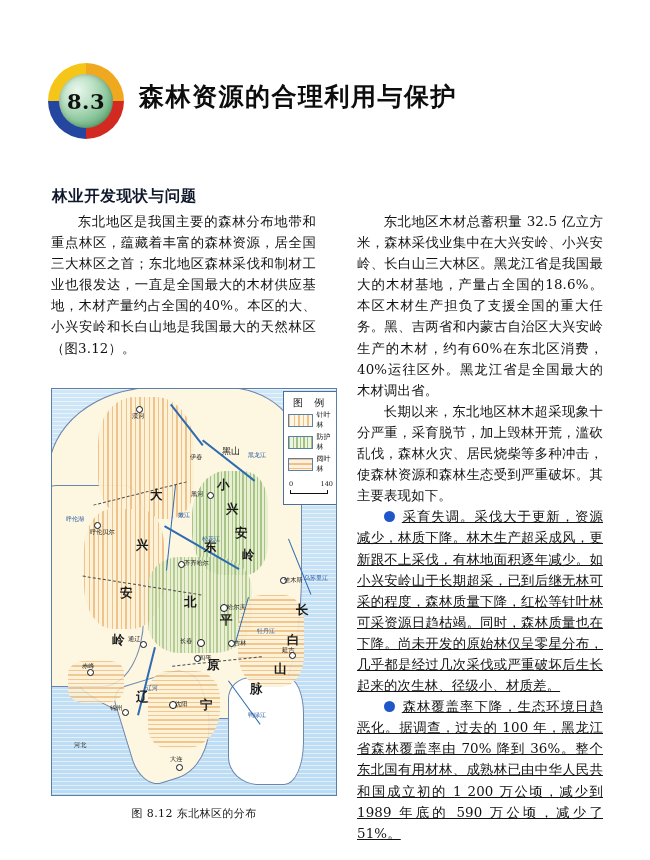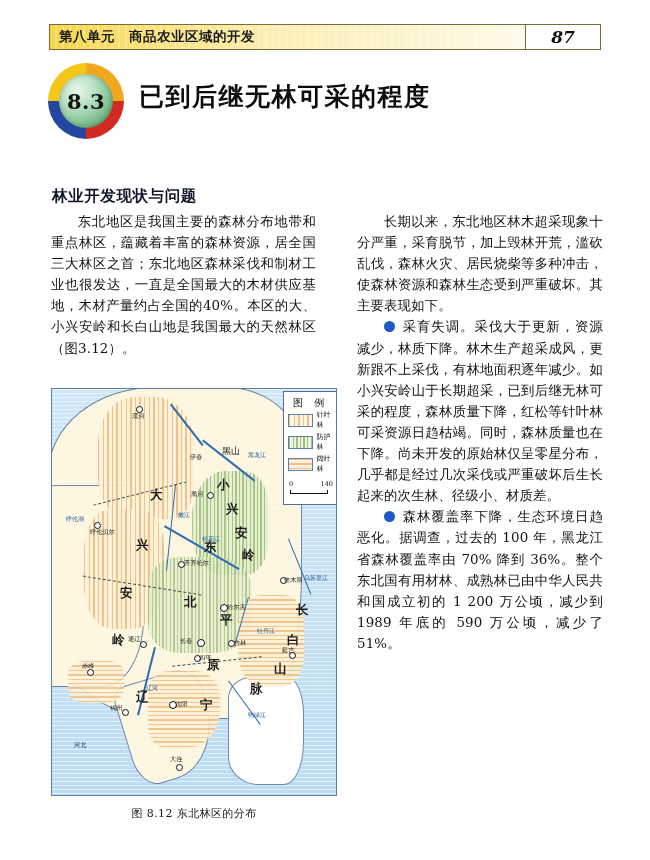--- a/index.html
+++ b/index.html
@@ -180,13 +180,6 @@
 
 <div class="page">
 
-  <div class="header">
-    <div class="header-bar">
-      <span class="header-unit">第八单元</span>
-      <span class="header-topic">商品农业区域的开发</span>
-    </div>
-    <div class="header-page">87</div>
-  </div>
 
   <div class="sec-logo">
     <div class="ring">

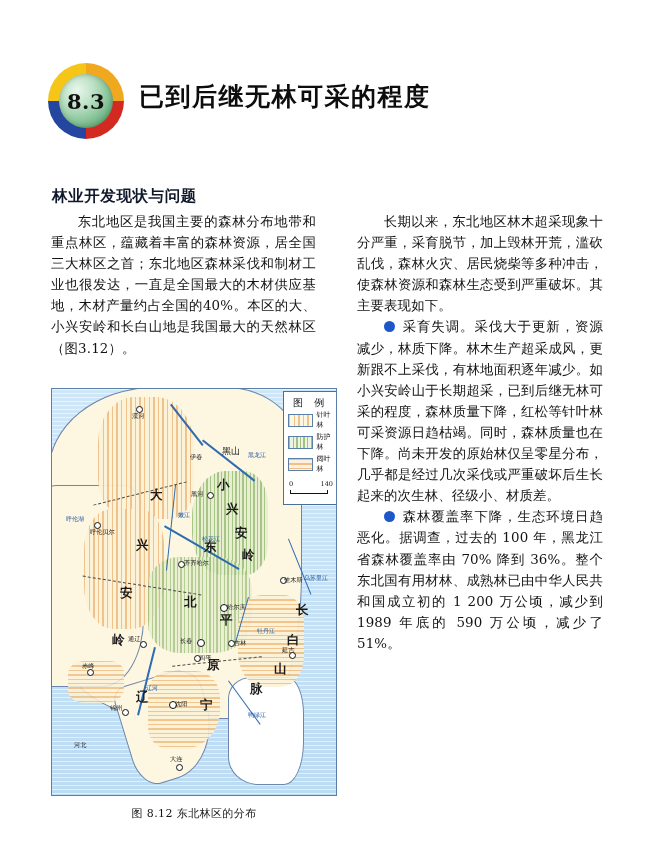--- a/index.html
+++ b/index.html
@@ -192,7 +192,7 @@
       <span class="sec-num">8.3</span>
     </div>
   </div>
-  <div class="sec-title">已到后继无林可采的程度</div>
+  <div class="sec-title">森林资源的合理利用与保护</div>
 
   <div class="sub-head">林业开发现状与问题</div>
 

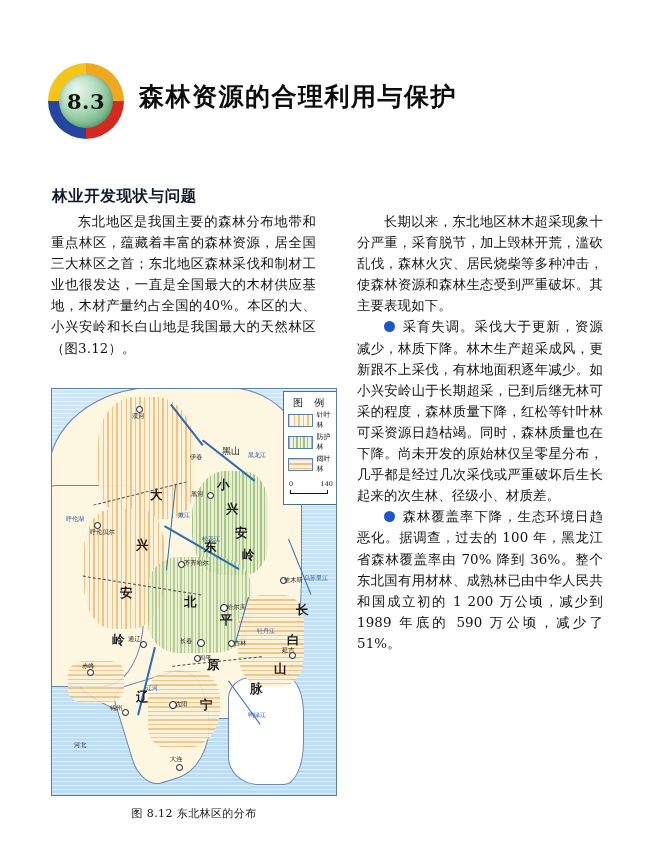--- a/index.html
+++ b/index.html
@@ -201,6 +201,7 @@
   </div>
 
   <div class="col col-right">
+    <p class="ind">东北地区木材总蓄积量 32.5 亿立方米，森林采伐业集中在大兴安岭、小兴安岭、长白山三大林区。黑龙江省是我国最大的木材基地，产量占全国的18.6%。本区木材生产担负了支援全国的重大任务。黑、吉两省和内蒙古自治区大兴安岭生产的木材，约有60%在东北区消费，40%运往区外。黑龙江省是全国最大的木材调出省。</p>
     <p class="ind">长期以来，东北地区林木超采现象十分严重，采育脱节，加上毁林开荒，滥砍乱伐，森林火灾、居民烧柴等多种冲击，使森林资源和森林生态受到严重破坏。其主要表现如下。</p>
     <p class="bullet-para"><span class="bdot"></span><span>采育失调。采伐大于更新，资源减少，林质下降。林木生产超采成风，更新跟不上采伐，有林地面积逐年减少。如小兴安岭山于长期超采，已到后继无林可采的程度，森林质量下降，红松等针叶林可采资源日趋枯竭。同时，森林质量也在下降。尚未开发的原始林仅呈零星分布，几乎都是经过几次采伐或严重破坏后生长起来的次生林、径级小、材质差。</span></p>
     <p class="bullet-para"><span class="bdot"></span><span>森林覆盖率下降，生态环境日趋恶化。据调查，过去的 100 年，黑龙江省森林覆盖率由 70% 降到 36%。整个东北国有用材林、成熟林已由中华人民共和国成立初的 1 200 万公顷，减少到 1989 年底的 590 万公顷，减少了 51%。</span></p>

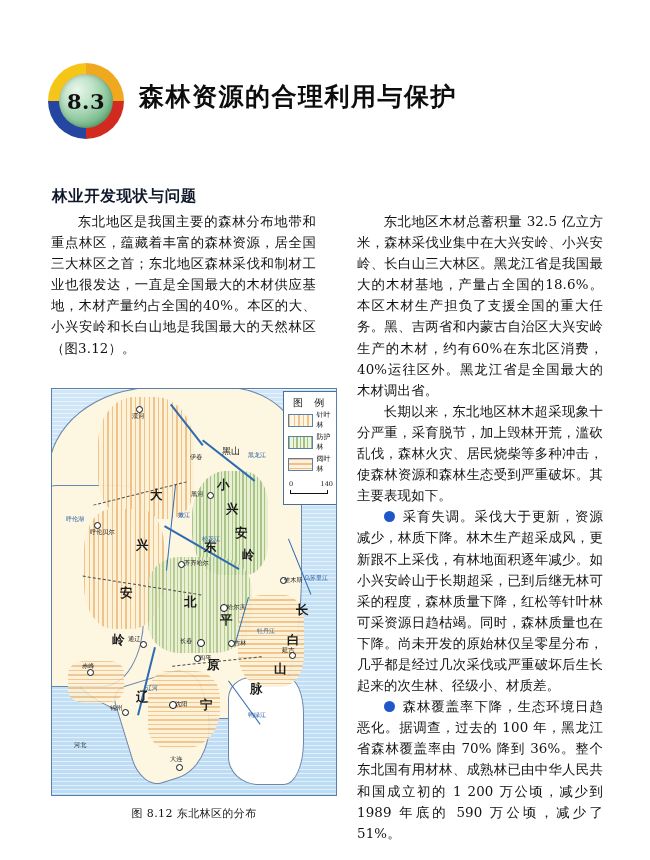--- a/index.html
+++ b/index.html
@@ -91,7 +91,7 @@
   .col-left{left:51px;top:211px;width:265px;}
   .col-right{left:357px;top:211px;width:246px;}
 
-  .bullet-para{position:relative;text-indent:2em;}
+  .bullet-para{position:relative;text-indent:2em;text-decoration:underline;}
   .bdot{
     display:inline-block;width:11px;height:11px;border-radius:50%;
     background:#1f57c8;vertical-align:-1px;margin-right:7px;

